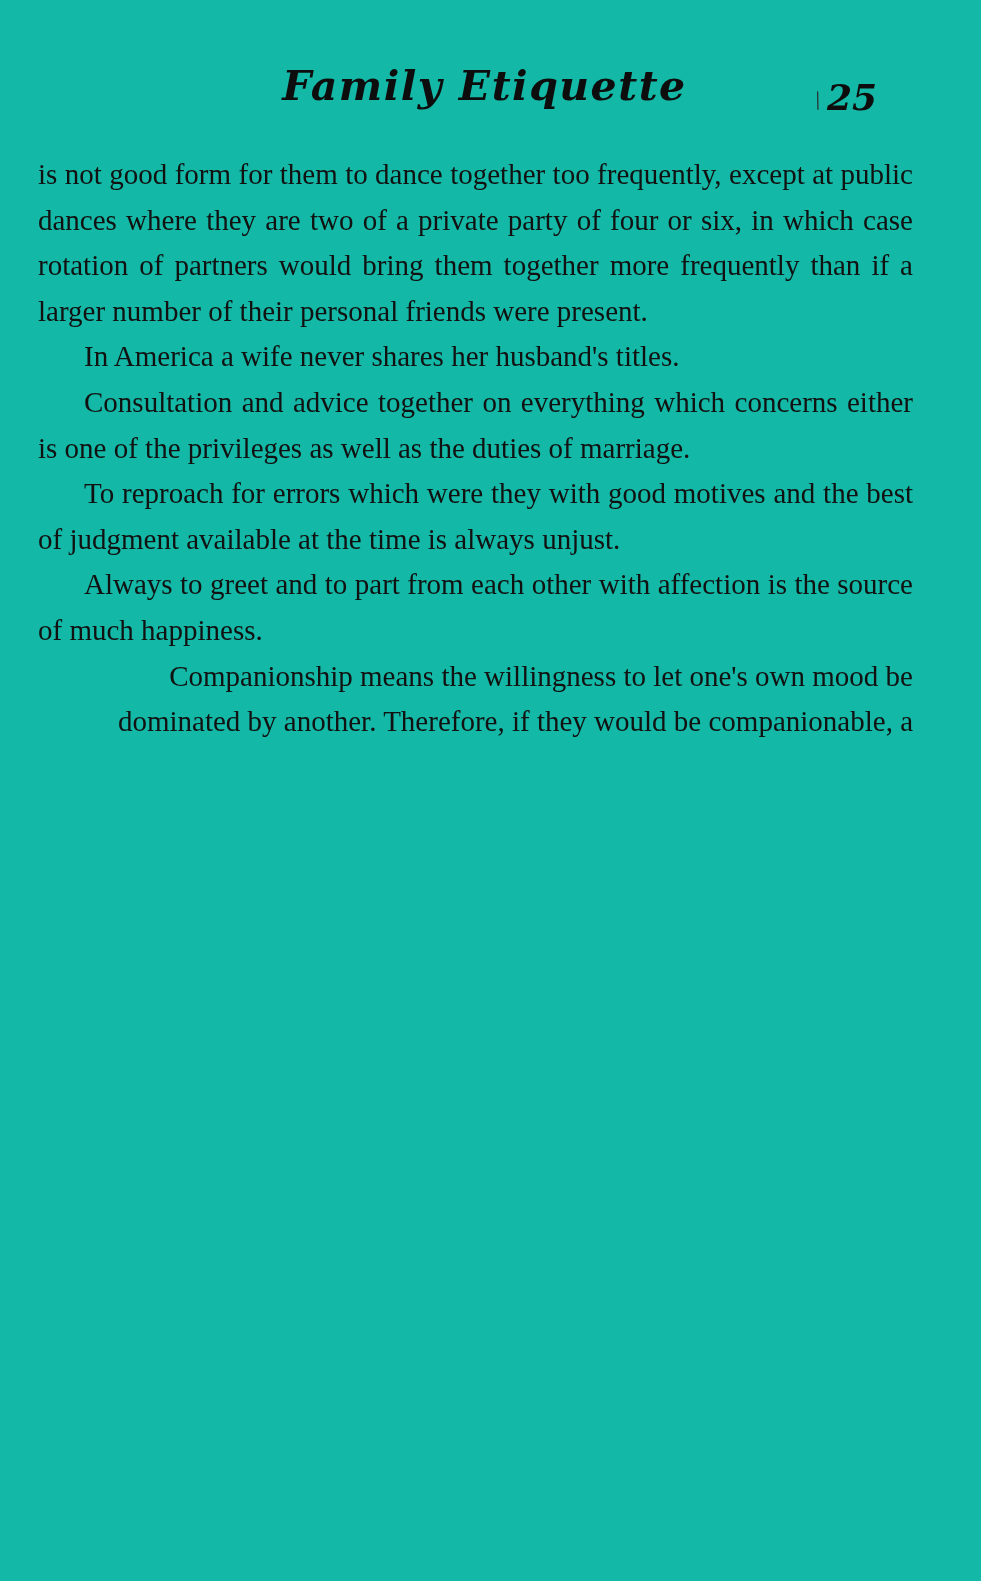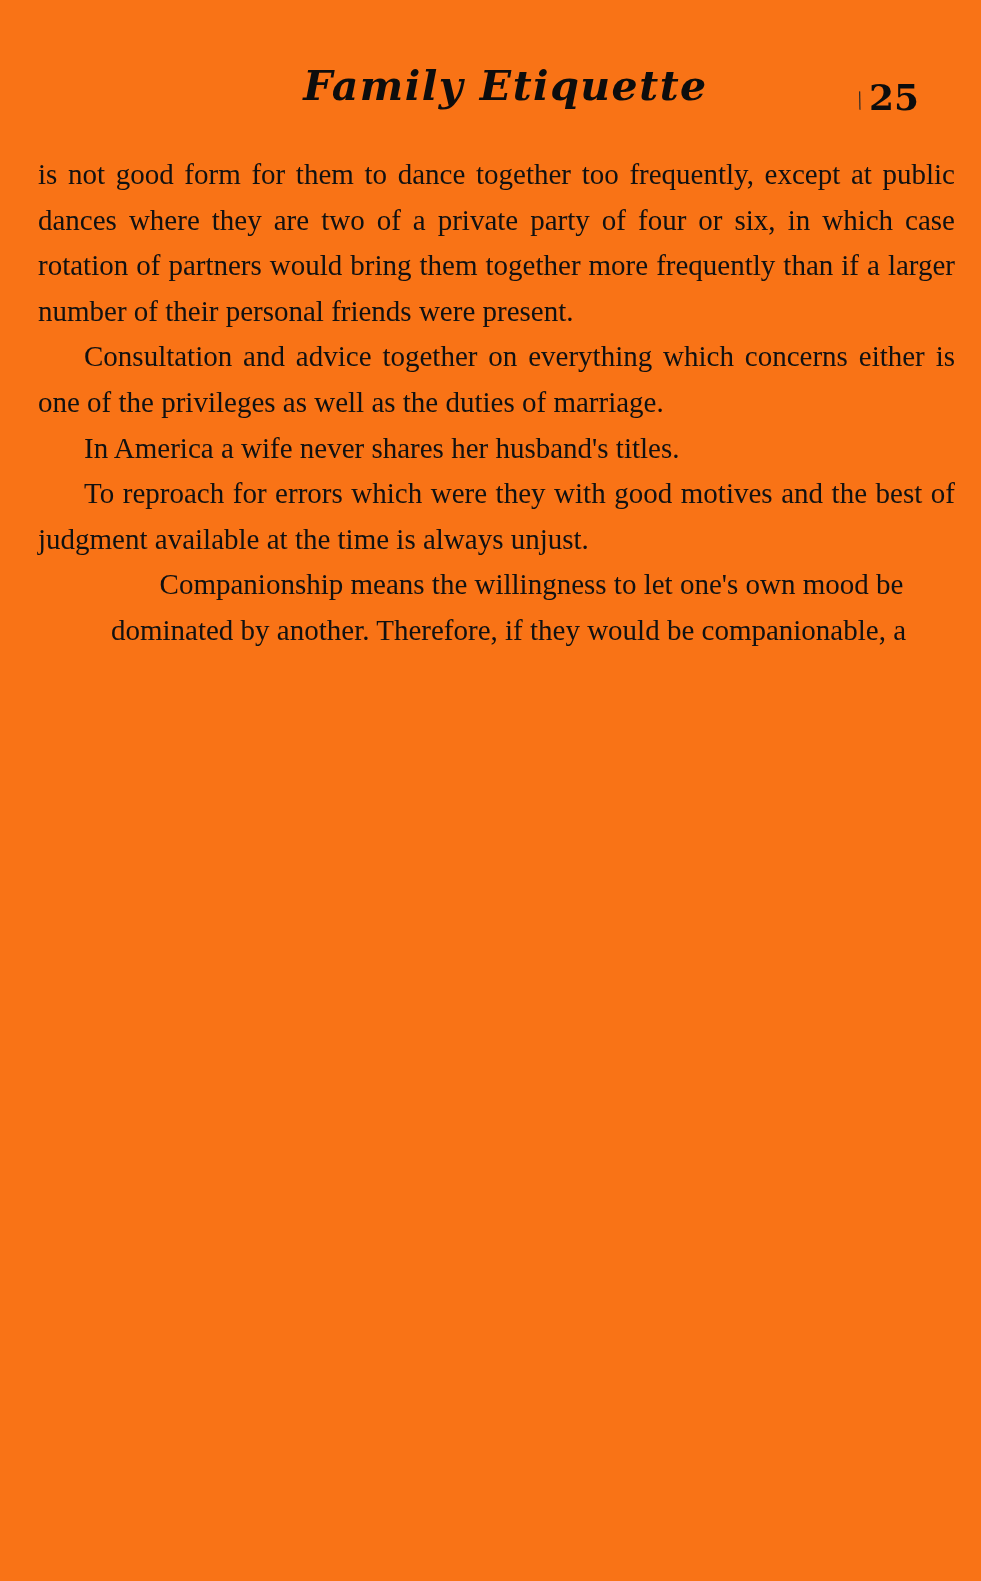--- a/index.html
+++ b/index.html
@@ -20,8 +20,8 @@
     width: 981px;
     height: 1581px;
     box-sizing: border-box;
-    padding: 62px 26px 0 38px;
-    background: #f97316;
+    padding: 62px 68px 0 38px;
+    background: #14b8a6;
   }
   .header {
     display: flex;

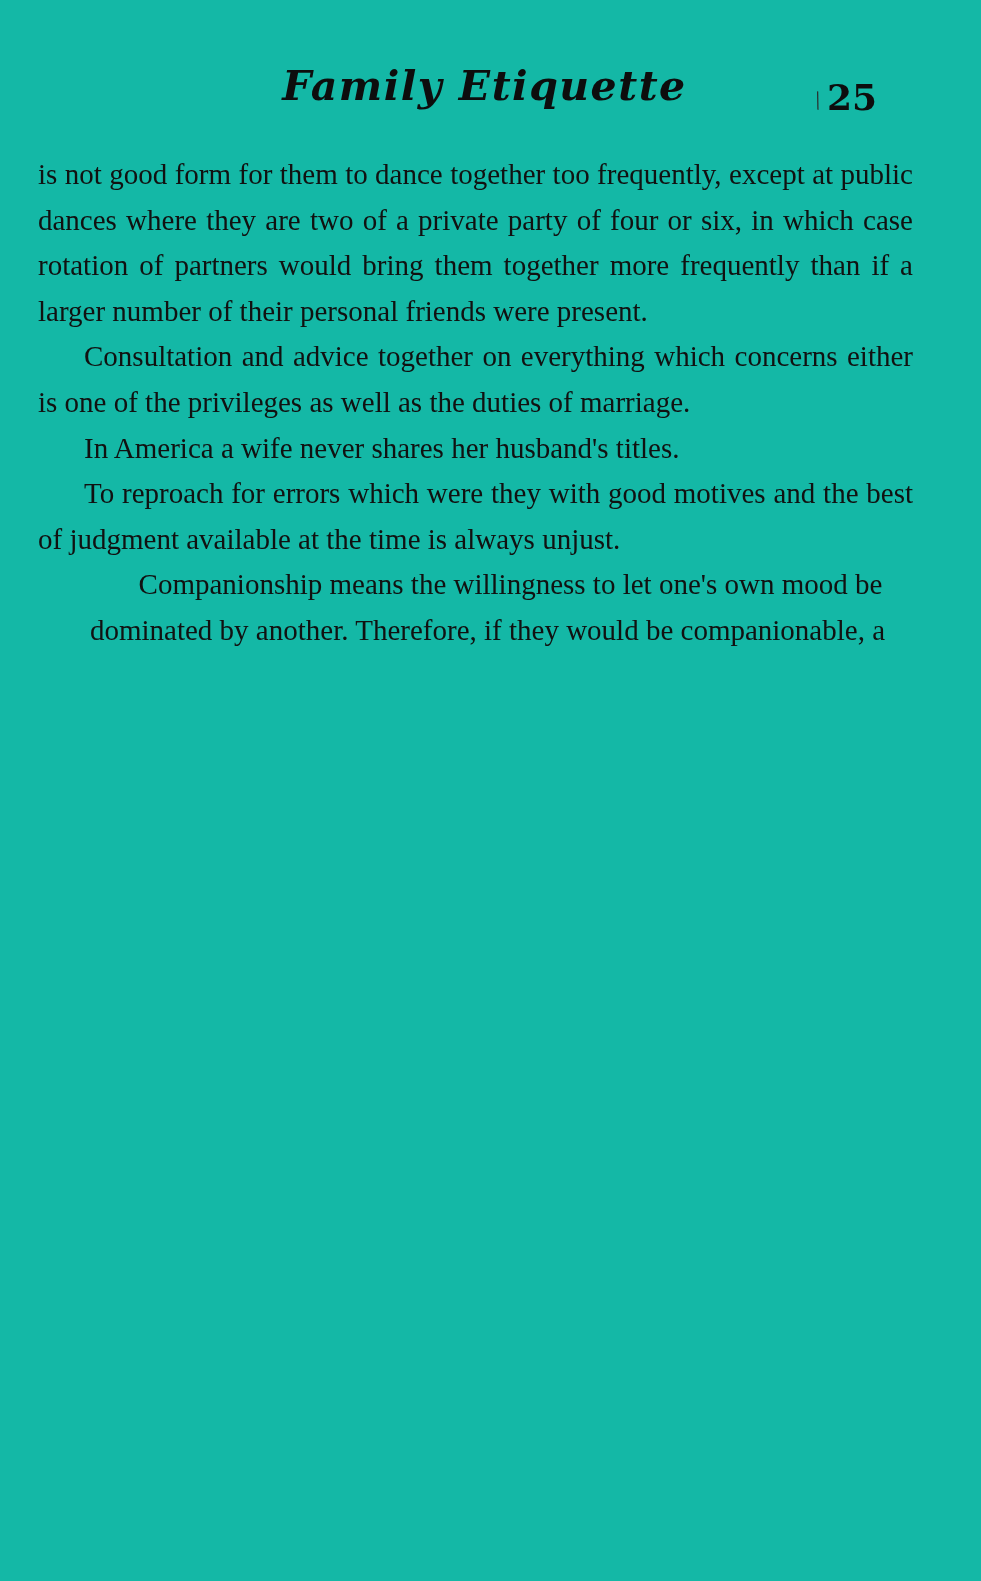--- a/index.html
+++ b/index.html
@@ -55,6 +55,7 @@
     font-weight: 700;
     font-size: 36px;
     color: #0d0d0d;
+    font-style: italic;
   }
   .body-text {
     margin-top: 16px;

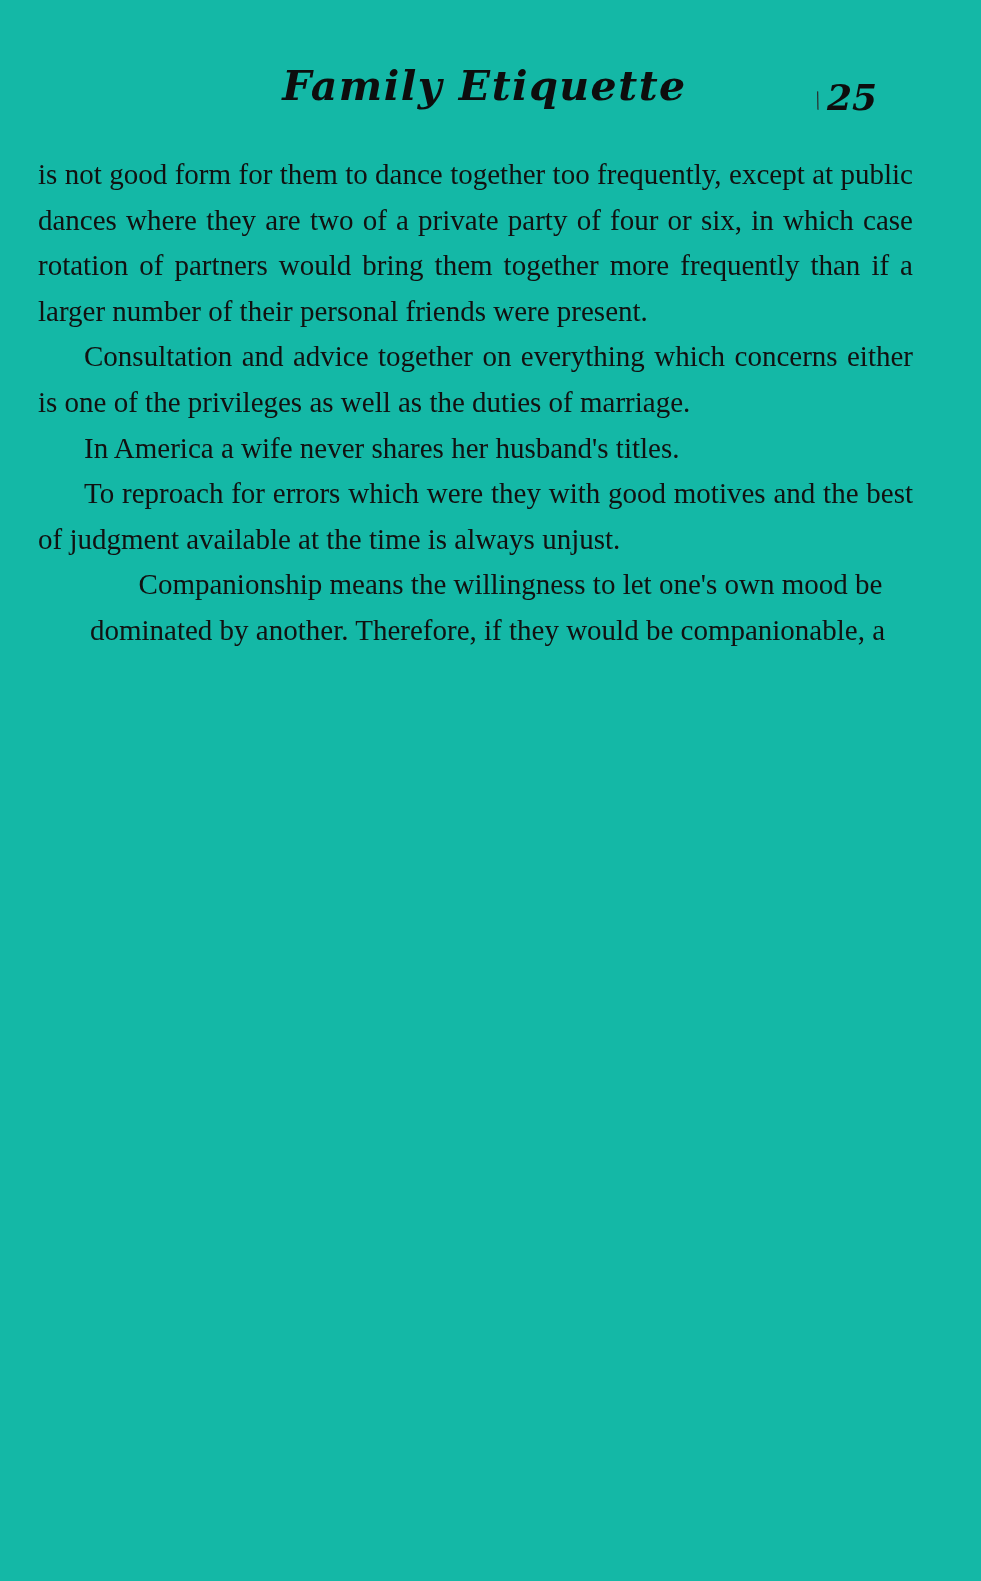--- a/index.html
+++ b/index.html
@@ -97,8 +97,8 @@
 
   <div class="body-text">
     <p class="para cont">is not good form for them to dance together too frequently, except at public dances where they are two of a private party of four or six, in which case rotation of partners would bring them together more frequently than if a larger number of their personal friends were present.</p>
+    <p class="para indent">In America a wife never shares her husband's titles.</p>
     <p class="para indent">Consultation and advice together on everything which concerns either is one of the privileges as well as the duties of marriage.</p>
-    <p class="para indent">In America a wife never shares her husband's titles.</p>
     <p class="para indent">To reproach for errors which were they with good motives and the best of judgment available at the time is always unjust.</p>
     <p class="para indent">Companionship means the willingness to let one's own mood be dominated by another. Therefore, if they would be companionable, a</p>
   </div>

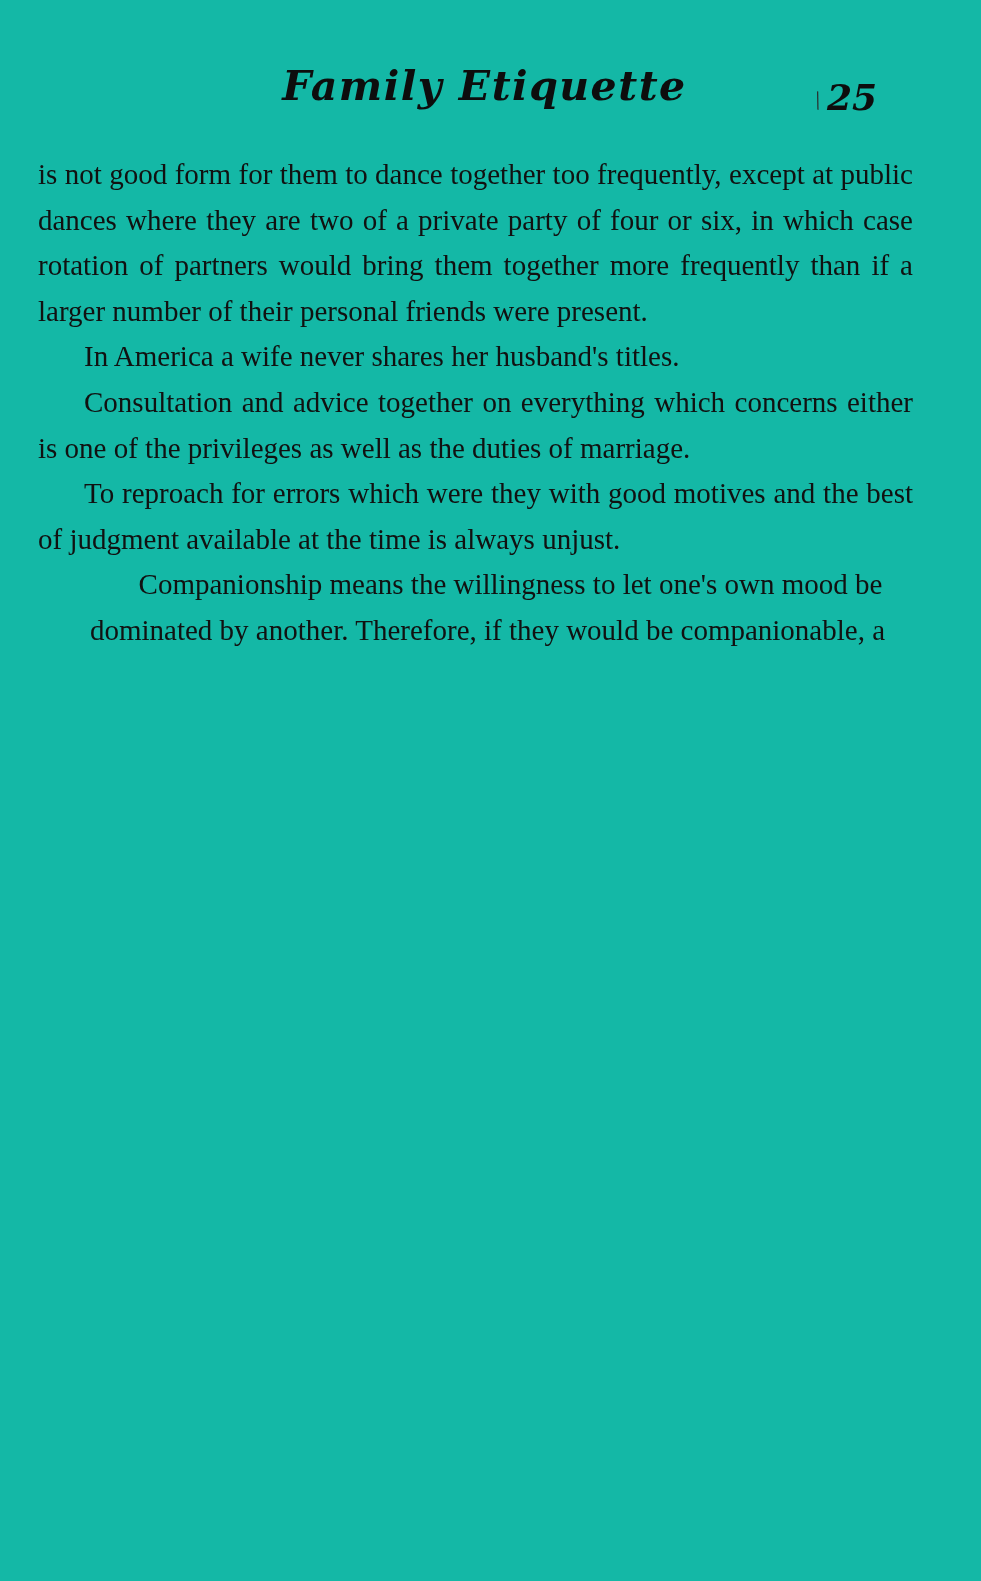--- a/index.html
+++ b/index.html
@@ -100,6 +100,7 @@
     <p class="para indent">In America a wife never shares her husband's titles.</p>
     <p class="para indent">Consultation and advice together on everything which concerns either is one of the privileges as well as the duties of marriage.</p>
     <p class="para indent">To reproach for errors which were they with good motives and the best of judgment available at the time is always unjust.</p>
+    <p class="para indent">Always to greet and to part from each other with affection is the source of much happiness.</p>
     <p class="para indent">Companionship means the willingness to let one's own mood be dominated by another. Therefore, if they would be companionable, a</p>
   </div>
 

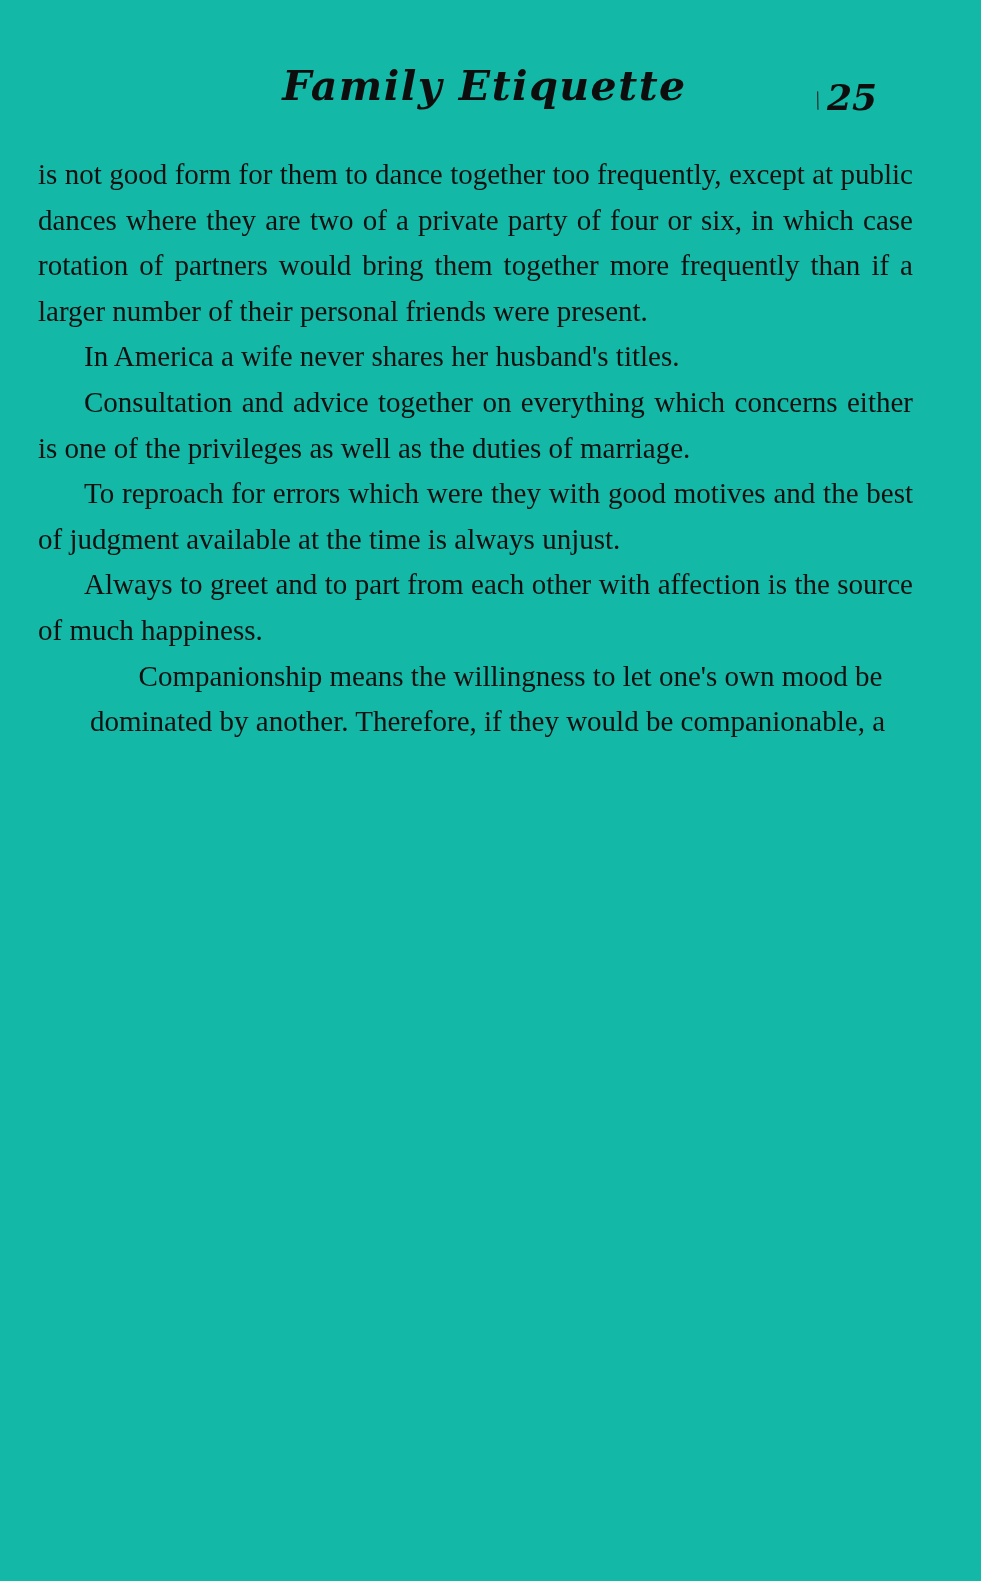--- a/index.html
+++ b/index.html
@@ -73,7 +73,7 @@
     text-indent: 46px;
   }
   .para:last-child {
-    text-align: center;
+    text-align: right;
     margin-left: 24px;
   }
   .para.cont {

